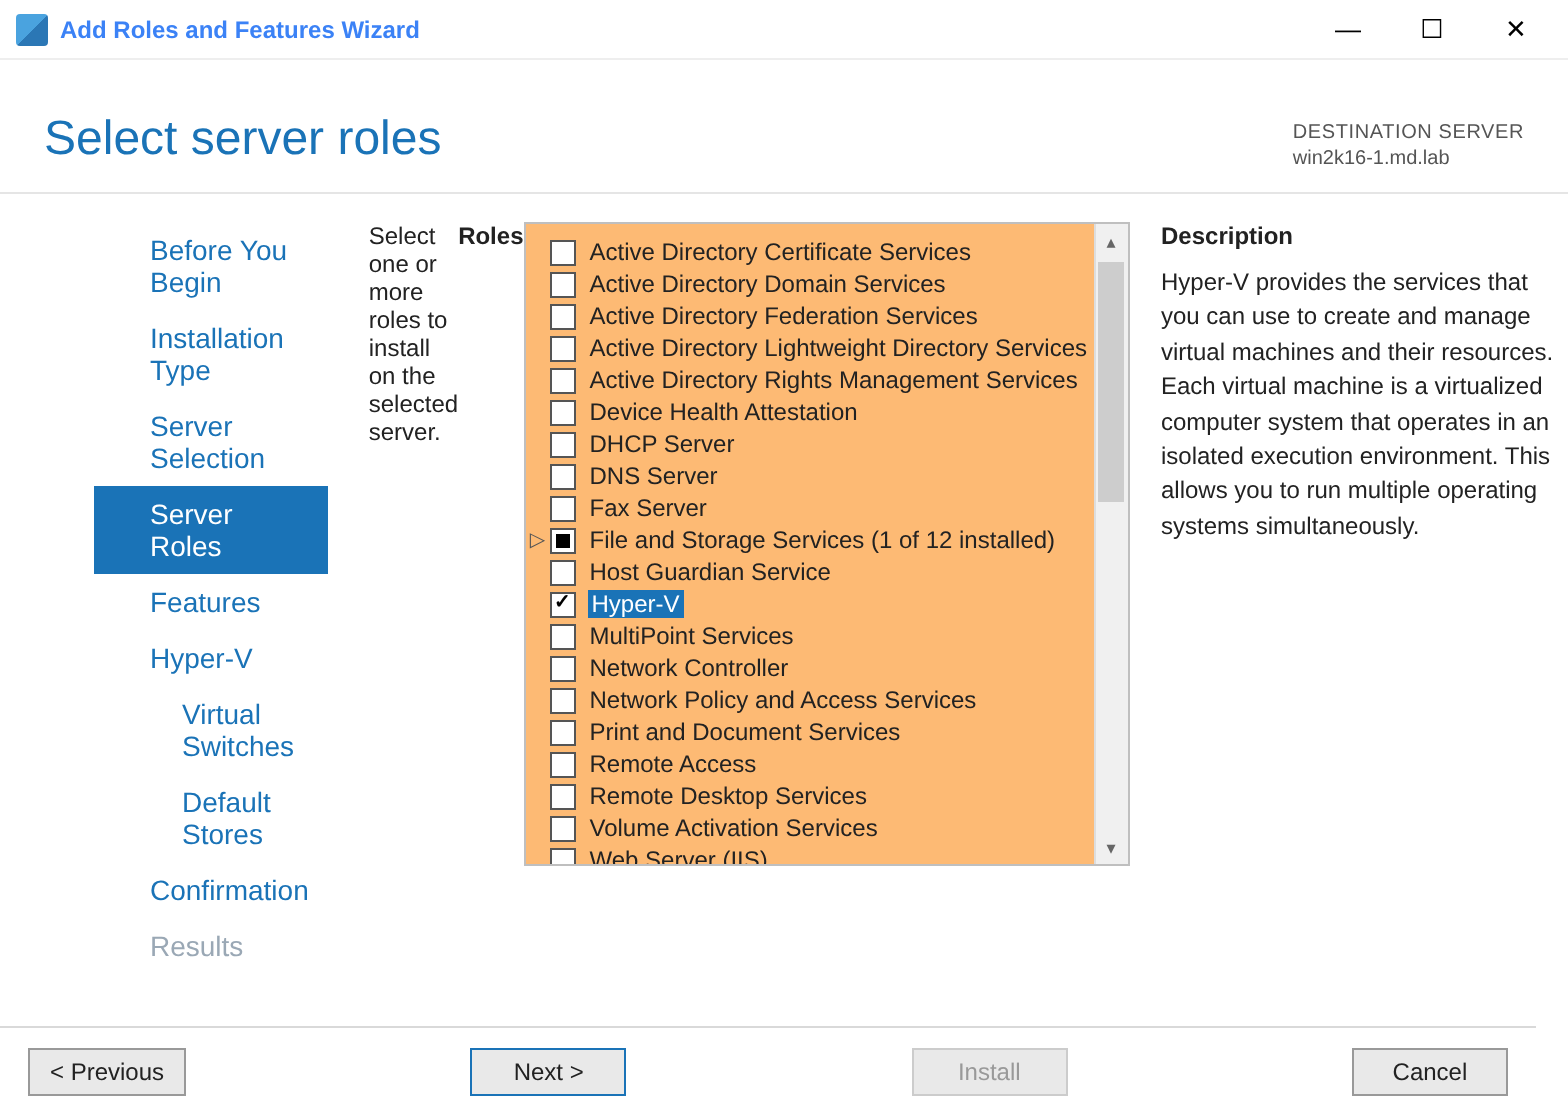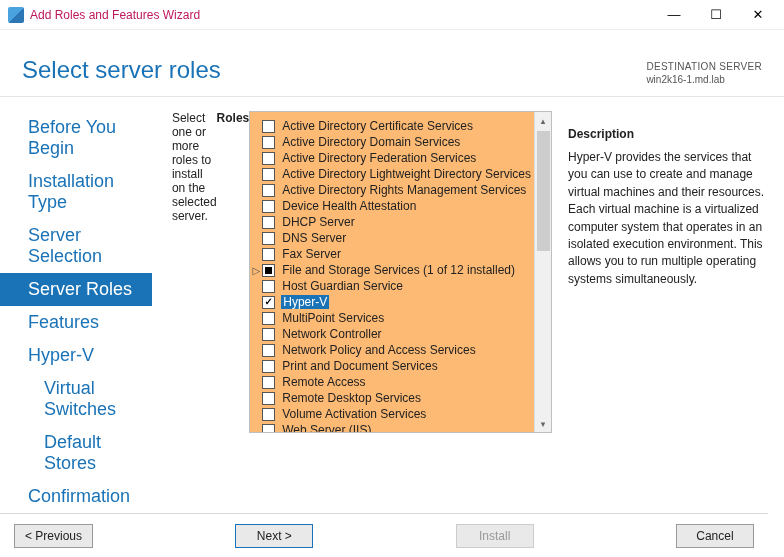--- a/index.html
+++ b/index.html
@@ -6,7 +6,7 @@
   body { font-family: "Segoe UI", Tahoma, sans-serif; font-size: 12px; background: #fff; width: 784px; height: 557px; overflow: hidden; position: relative; }
   .titlebar { height: 30px; display: flex; align-items: center; padding: 0 8px; border-bottom: 1px solid #eee; }
   .titlebar .app-icon { width: 16px; height: 16px; margin-right: 6px; background: linear-gradient(135deg,#4aa3df 50%,#2b77b5 50%); border-radius: 2px; }
-  .titlebar .title { flex: 1; font-size: 12px; color: #be185d; }
+  .titlebar .title { flex: 1; font-size: 12px; color: #3b82f6; font-weight: bold; }
   .win-btns { display: flex; gap: 6px; }
   .win-btn { width: 36px; height: 24px; display: flex; align-items: center; justify-content: center; font-size: 13px; color:#000; }
   .header-area { padding: 26px 22px 10px 22px; display:flex; justify-content:space-between; align-items:flex-start; border-bottom: 1px solid #e5e5e5;}

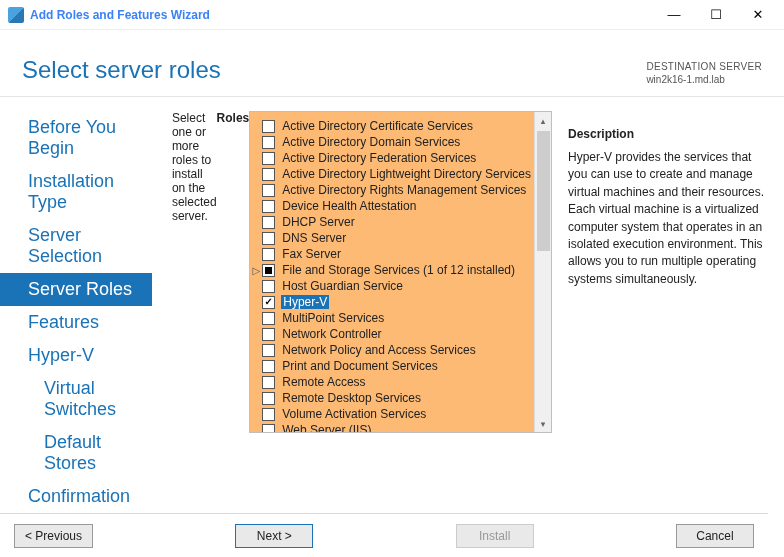--- a/index.html
+++ b/index.html
@@ -15,7 +15,7 @@
   .dest .lab { font-size: 10px; letter-spacing: 0.3px; }
   .body-area { display: flex; height: 415px; }
   .sidebar { width: 190px; padding: 14px 0 0 0; }
-  .nav-item { padding: 6px 10px 6px 28px; font-size: 18px; color: #1a73b7; cursor: default; }
+  .nav-item { padding: 6px 10px 6px 28px; font-size: 14px; color: #1a73b7; cursor: default; margin-left: 47px; }
   .nav-item.active { background: #1a73b7; color: #fff; }
   .nav-item.disabled { color: #9aa8b5; }
   .nav-sub { padding-left: 44px; }

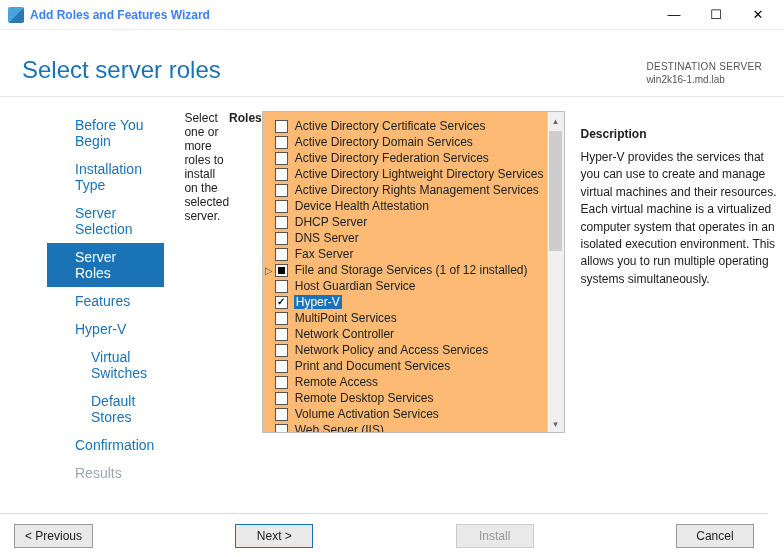--- a/index.html
+++ b/index.html
@@ -35,7 +35,7 @@
   .scrollbar { width: 17px; background:#f0f0f0; border-left:1px solid #ddd; display:flex; flex-direction:column; align-items:center;}
   .sb-arrow { height:17px; width:100%; display:flex;align-items:center;justify-content:center;font-size:9px;color:#666;}
   .sb-thumb { flex:0 0 120px; width:13px; background:#cdcdcd; margin:2px;}
-  .right-col { width: 198px; margin-top: 16px; }
+  .right-col { width: 198px; }
   .desc-text { font-size: 12px; color: #222; line-height: 1.45; margin-top:4px;}
   .footer { position:absolute; bottom:0; left:0; right:16px; height:44px; border-top:1px solid #d9d9d9; display:flex; justify-content:space-between; align-items:center; padding: 0 14px; gap:8px; background:#fff;}
   .btn { min-width: 78px; height: 24px; border: 1px solid #999; background:#e9e9e9; font-size:12px; color:#222; display:flex;align-items:center;justify-content:center; padding:0 10px;}

